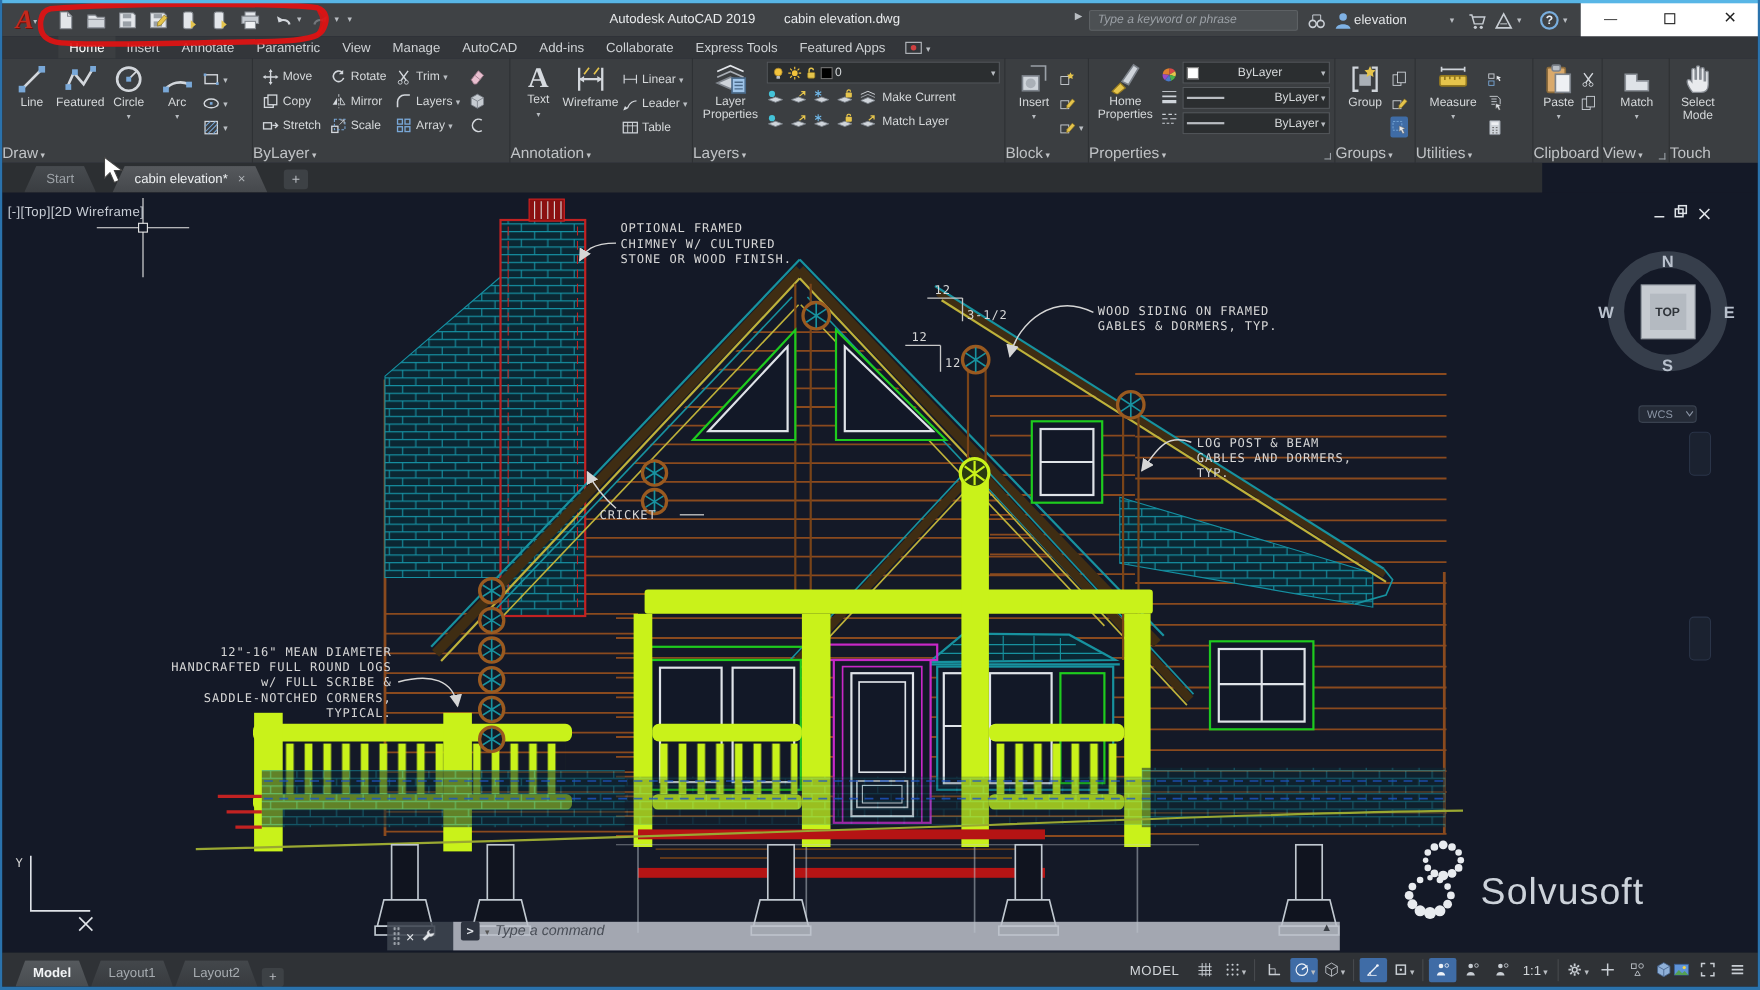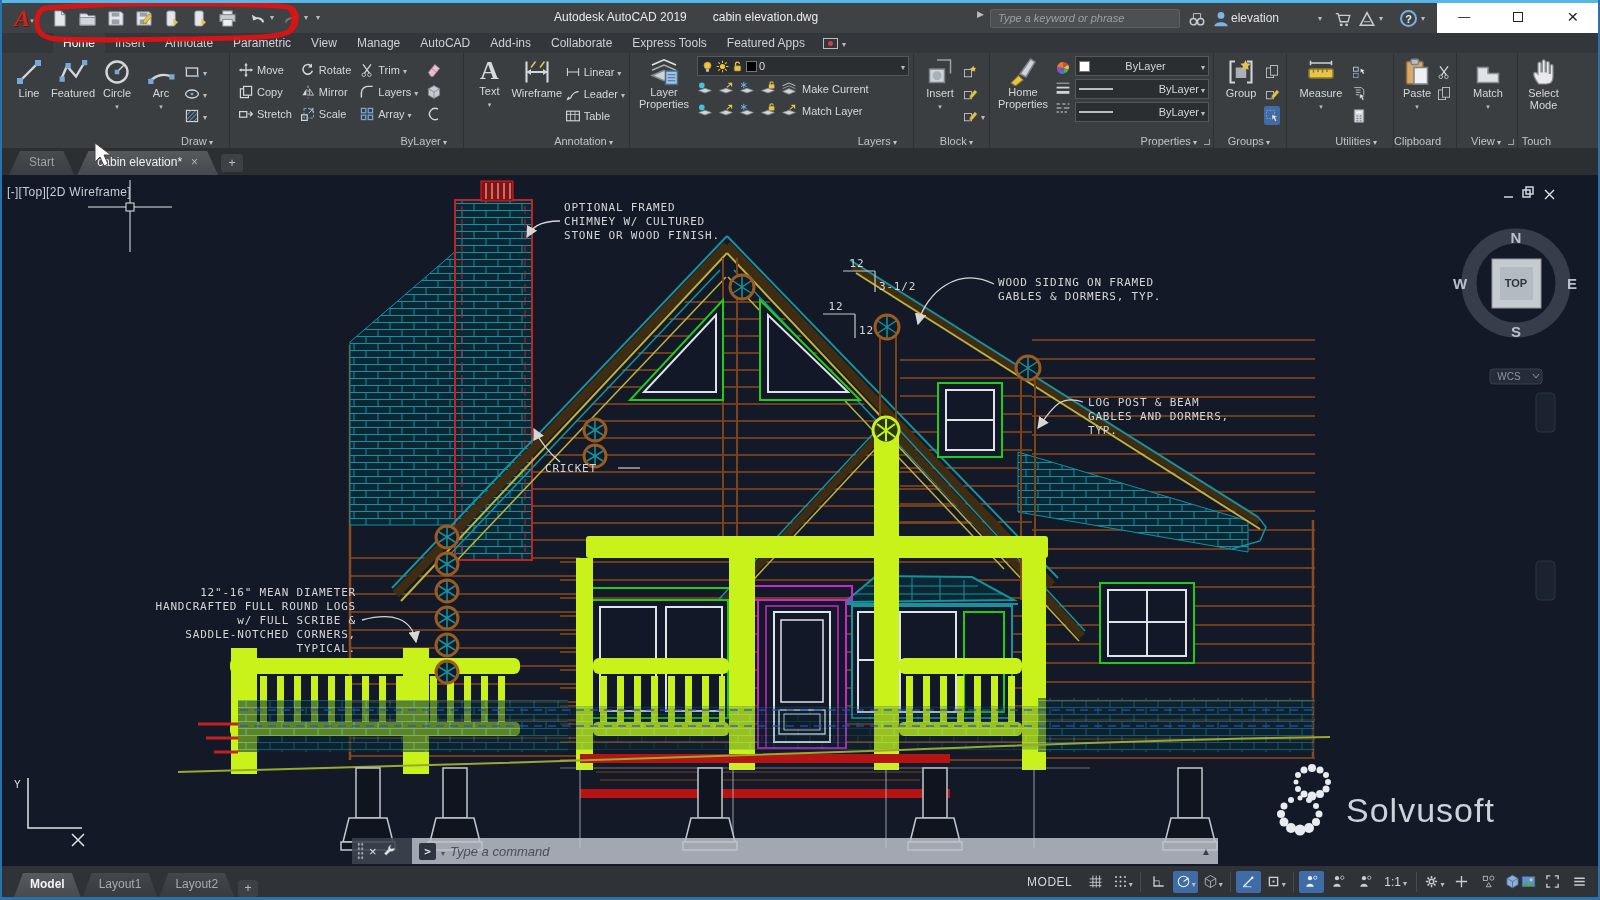--- a/index.html
+++ b/index.html
@@ -45,7 +45,7 @@
 #rext .cd2::after{content:"▾";font-size:8px;color:#b9bdc2}
 #ribbon{position:absolute;left:2px;top:53px;width:1596px;height:95px;background:#3b3e41;display:flex;z-index:19}
 .panel{position:relative;height:95px;border-right:1px solid #2e3134;flex:none}
-.pf{position:absolute;bottom:1px;left:0;right:16px;text-align:right;font-size:11px;color:#c0c3c6;white-space:nowrap}
+.pf{position:absolute;bottom:1px;left:0;right:4px;text-align:left;font-size:14px;color:#c0c3c6;white-space:nowrap}
 .pf::after{content:" ▾";font-size:8px}
 .pf.nc::after{content:""}
 .pexp{position:absolute;right:3px;bottom:3px;width:6px;height:6px;border-right:1.5px solid #9aa0a6;border-bottom:1.5px solid #9aa0a6}

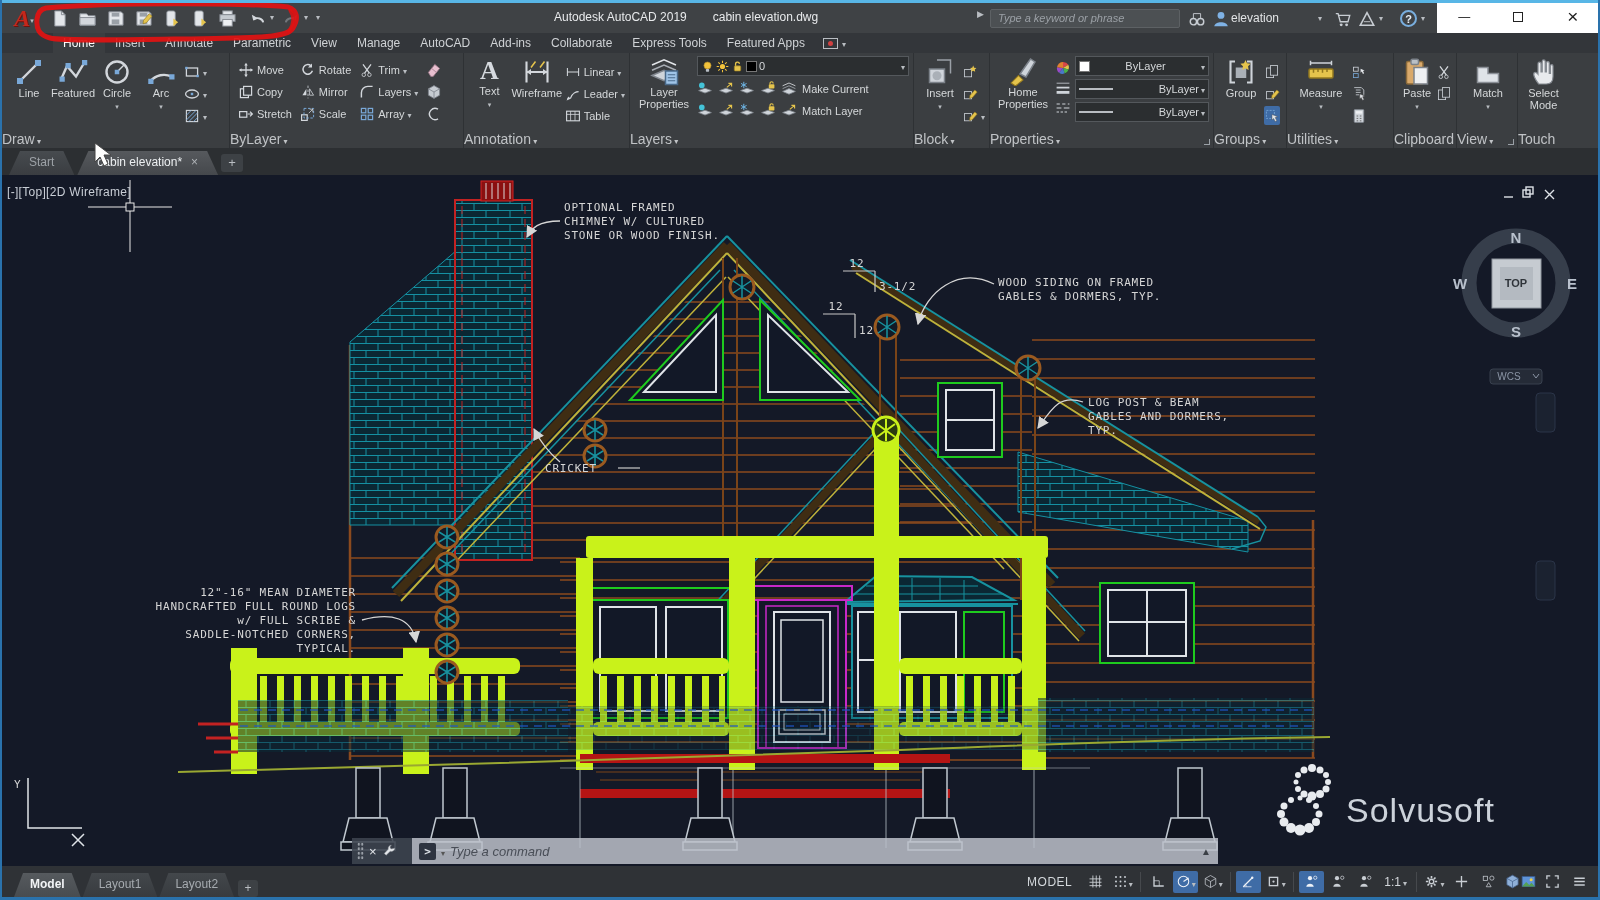--- a/index.html
+++ b/index.html
@@ -67,7 +67,7 @@
 .swatchW{width:11px;height:11px;background:#fff;border:1px solid #777}
 .lineS{width:34px;height:0;border-top:2px solid #b9bdc2}
 
-#ftabs{position:absolute;left:2px;top:148px;width:1596px;height:27px;background:#2c2f32;display:flex;align-items:flex-end;padding-left:7px;gap:3px;z-index:18}
+#ftabs{position:absolute;left:2px;top:148px;width:1400px;height:27px;background:#2c2f32;display:flex;align-items:flex-end;padding-left:20px;gap:15px;z-index:18}
 .ftab{height:24px;padding:4px 20px 0;font-size:12px;color:#9da2a7;background:linear-gradient(#474b4f,#3a3d41);clip-path:polygon(11px 0,calc(100% - 11px) 0,100% 100%,0 100%)}
 .ftab.on{background:linear-gradient(#56595d,#45484c);color:#eceff1}
 .ftab .fx{margin-left:9px;color:#b0b4b8}

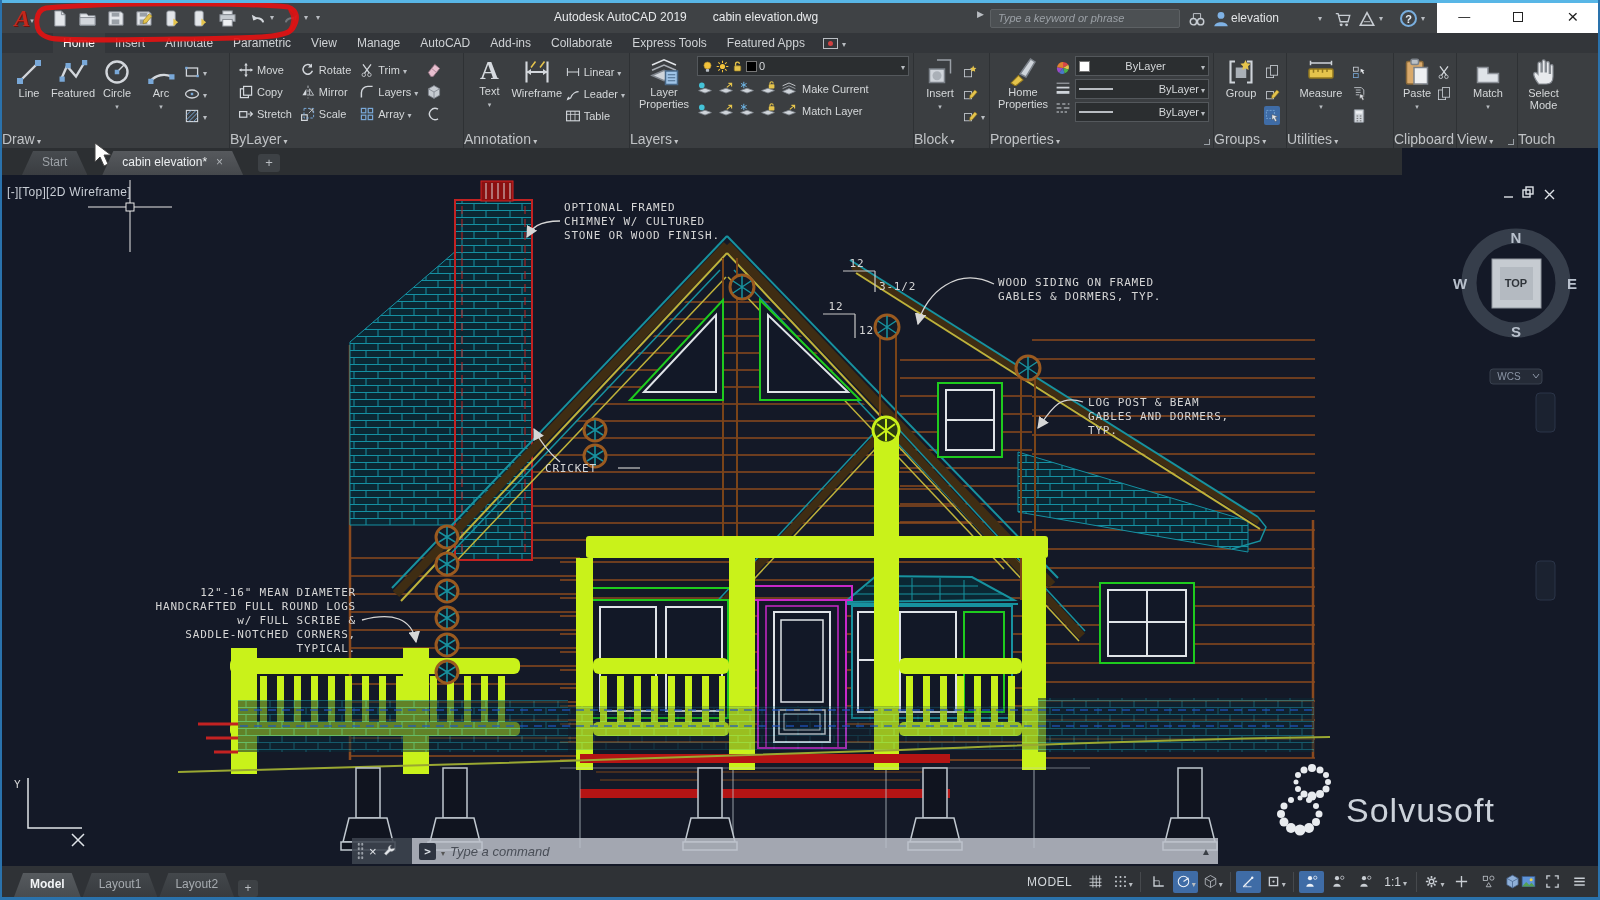--- a/index.html
+++ b/index.html
@@ -88,7 +88,7 @@
 .grip{width:7px;height:18px;background-image:radial-gradient(#9aa0a8 1px,transparent 1.4px);background-size:3.5px 4.5px}
 #cmdX{color:#e3e6ea;font-size:13px}
 #cmdX::after{content:"×"}
-#cmdM{flex:1;background:rgba(188,193,202,.85);display:flex;align-items:center;gap:5px;padding:0 7px}
+#cmdM{flex:1;background:rgba(188,193,202,.85);display:flex;align-items:flex-start;gap:5px;padding:0 7px}
 #cmdico{width:17px;height:17px;background:#2e3440;border-radius:2px;color:#dfe3e8;font:bold 11px "DejaVu Sans Mono",monospace;text-align:center;line-height:17px}
 #cmdico::after{content:">"}
 #cmdcar::after{content:"▾";font-size:8px;color:#555}

